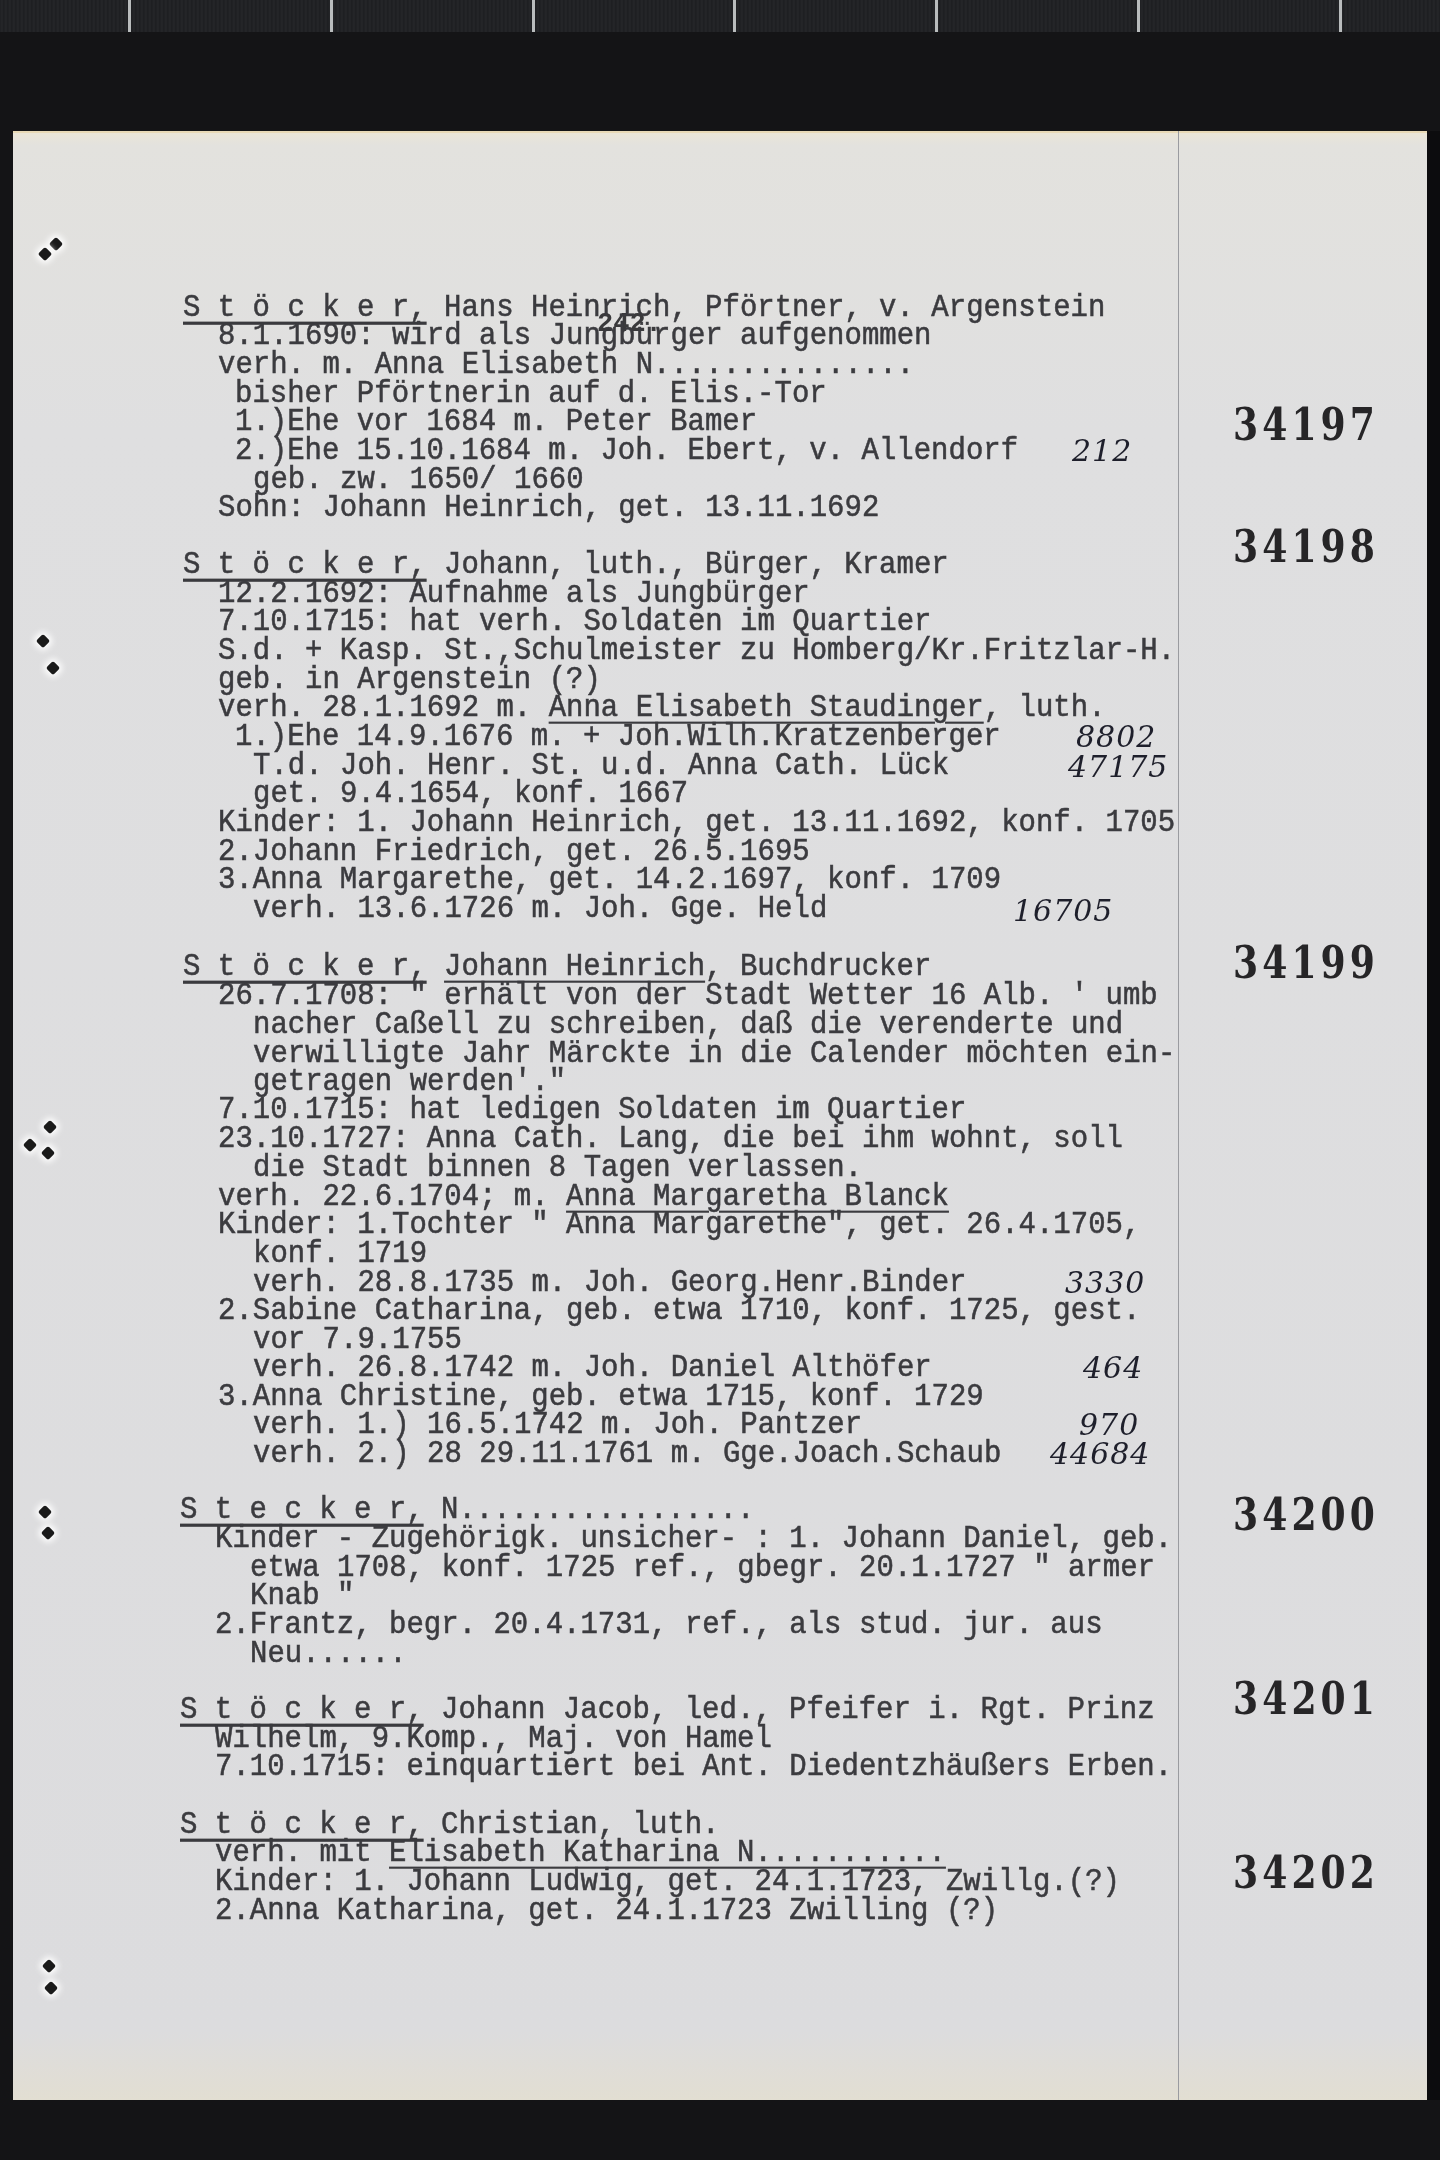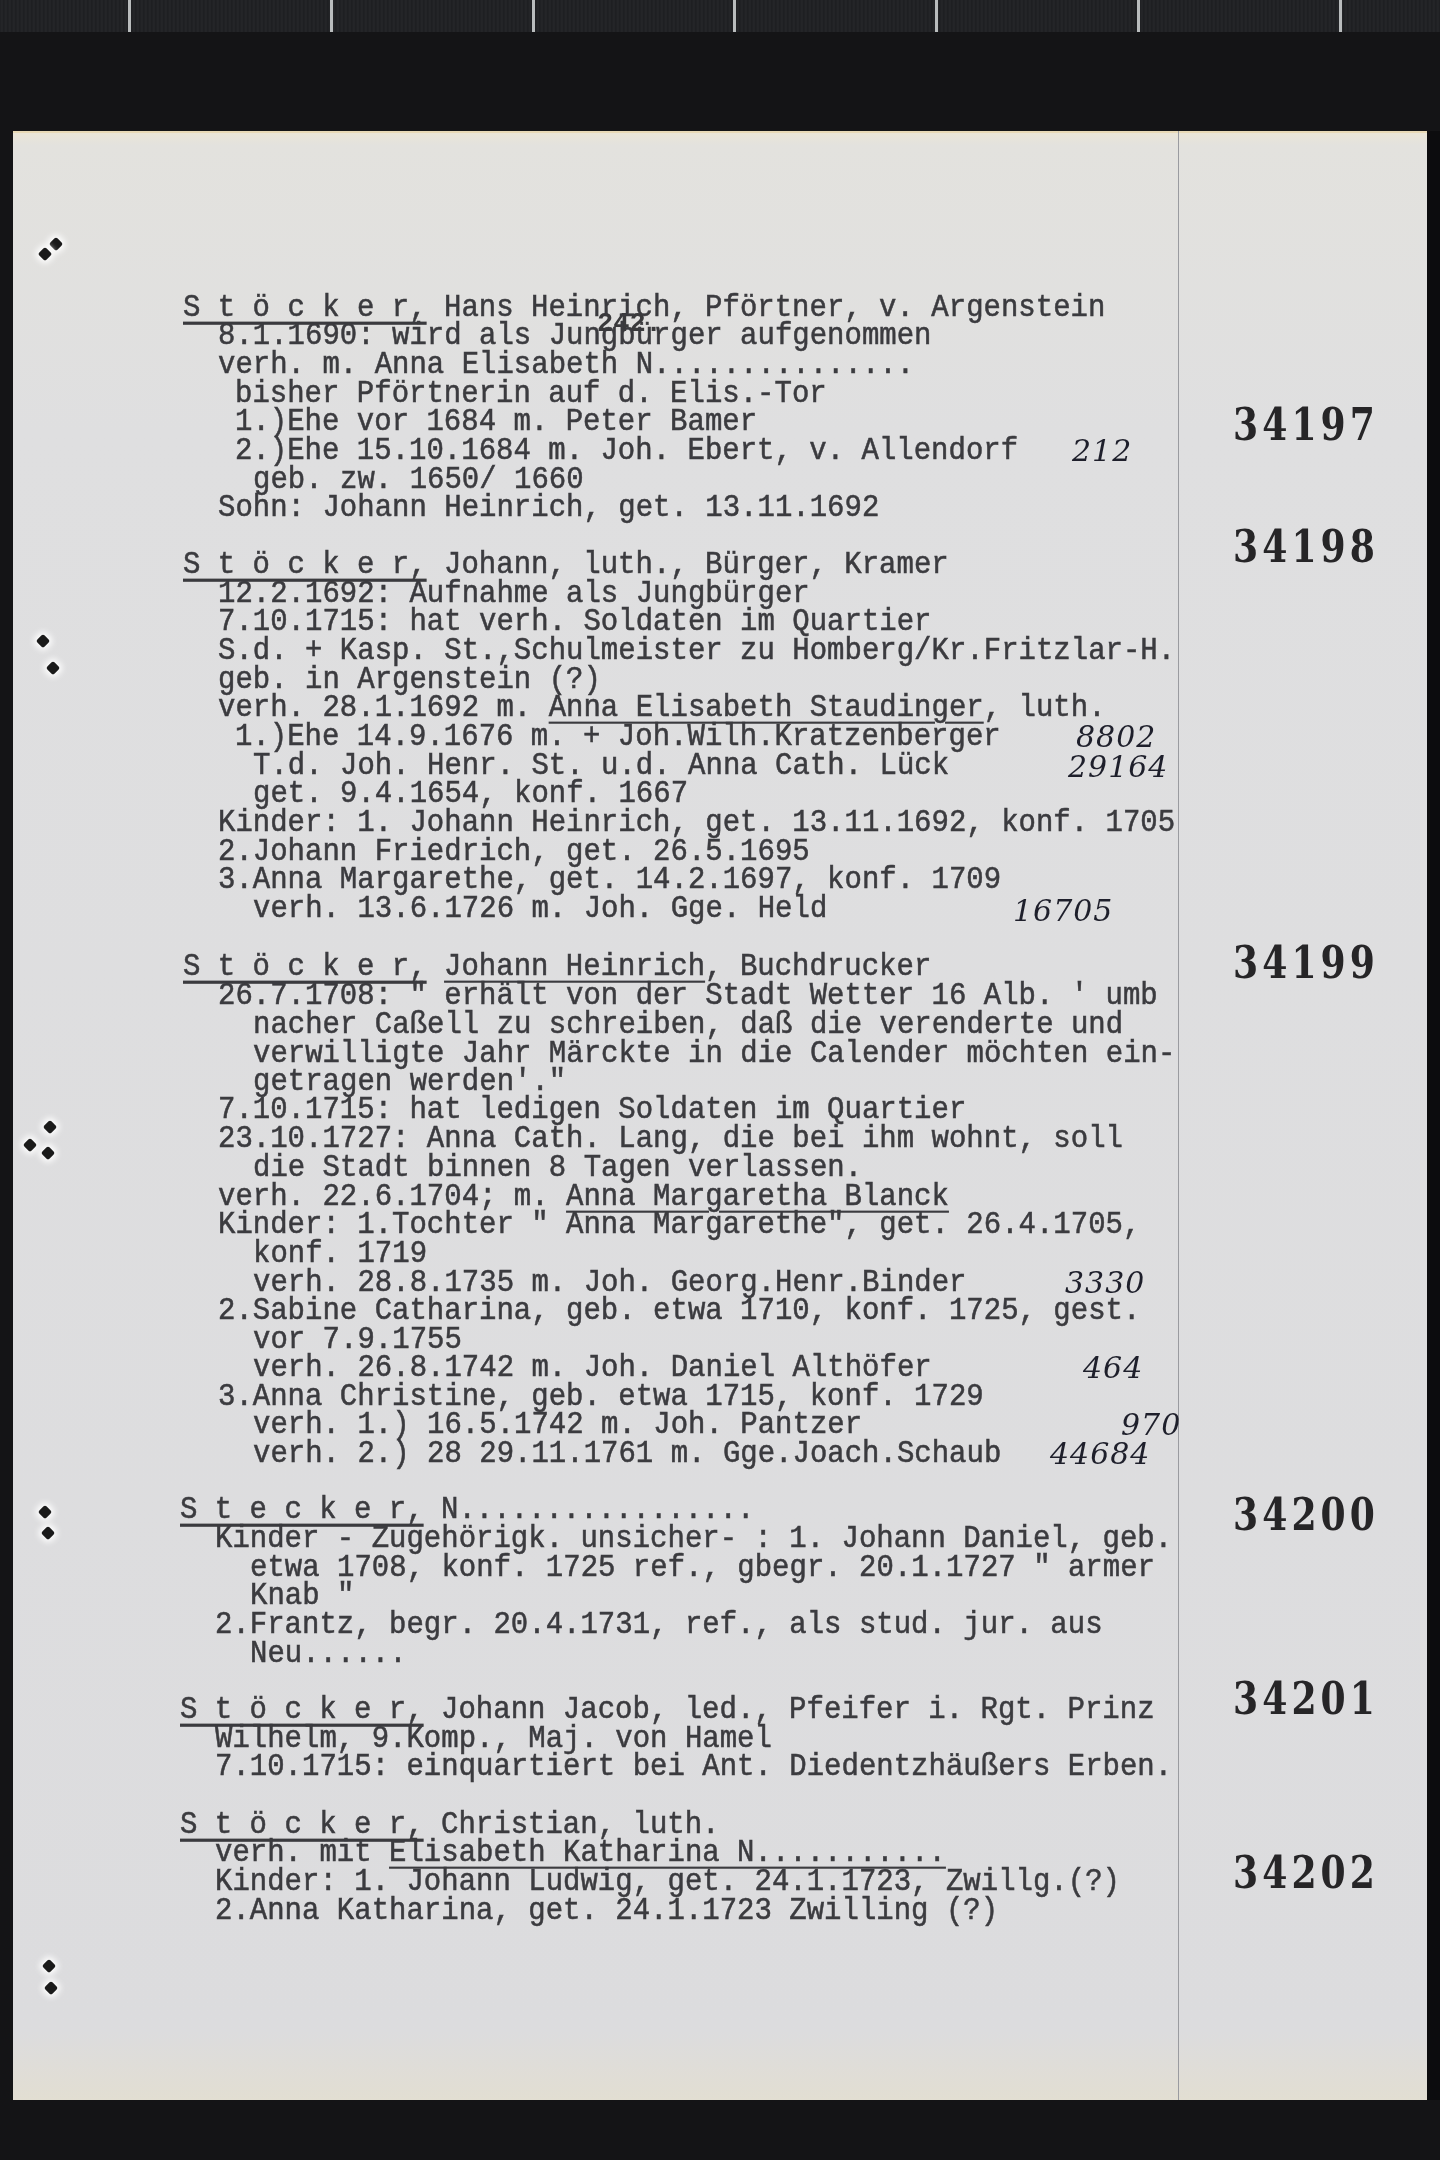--- a/index.html
+++ b/index.html
@@ -120,7 +120,7 @@
     <div class="line" style="left:205px;top:734px">3.Anna Margarethe, get. 14.2.1697, konf. 1709</div>
     <div class="line" style="left:240px;top:763px">verh. 13.6.1726 m. Joh. Gge. Held</div>
     <div class="hand" style="left:1063px;top:588px">8802</div>
-    <div class="hand" style="left:1055px;top:618px">29164</div>
+    <div class="hand" style="left:1055px;top:618px">47175</div>
     <div class="hand" style="left:1000px;top:762px">16705</div>
   </div>
 

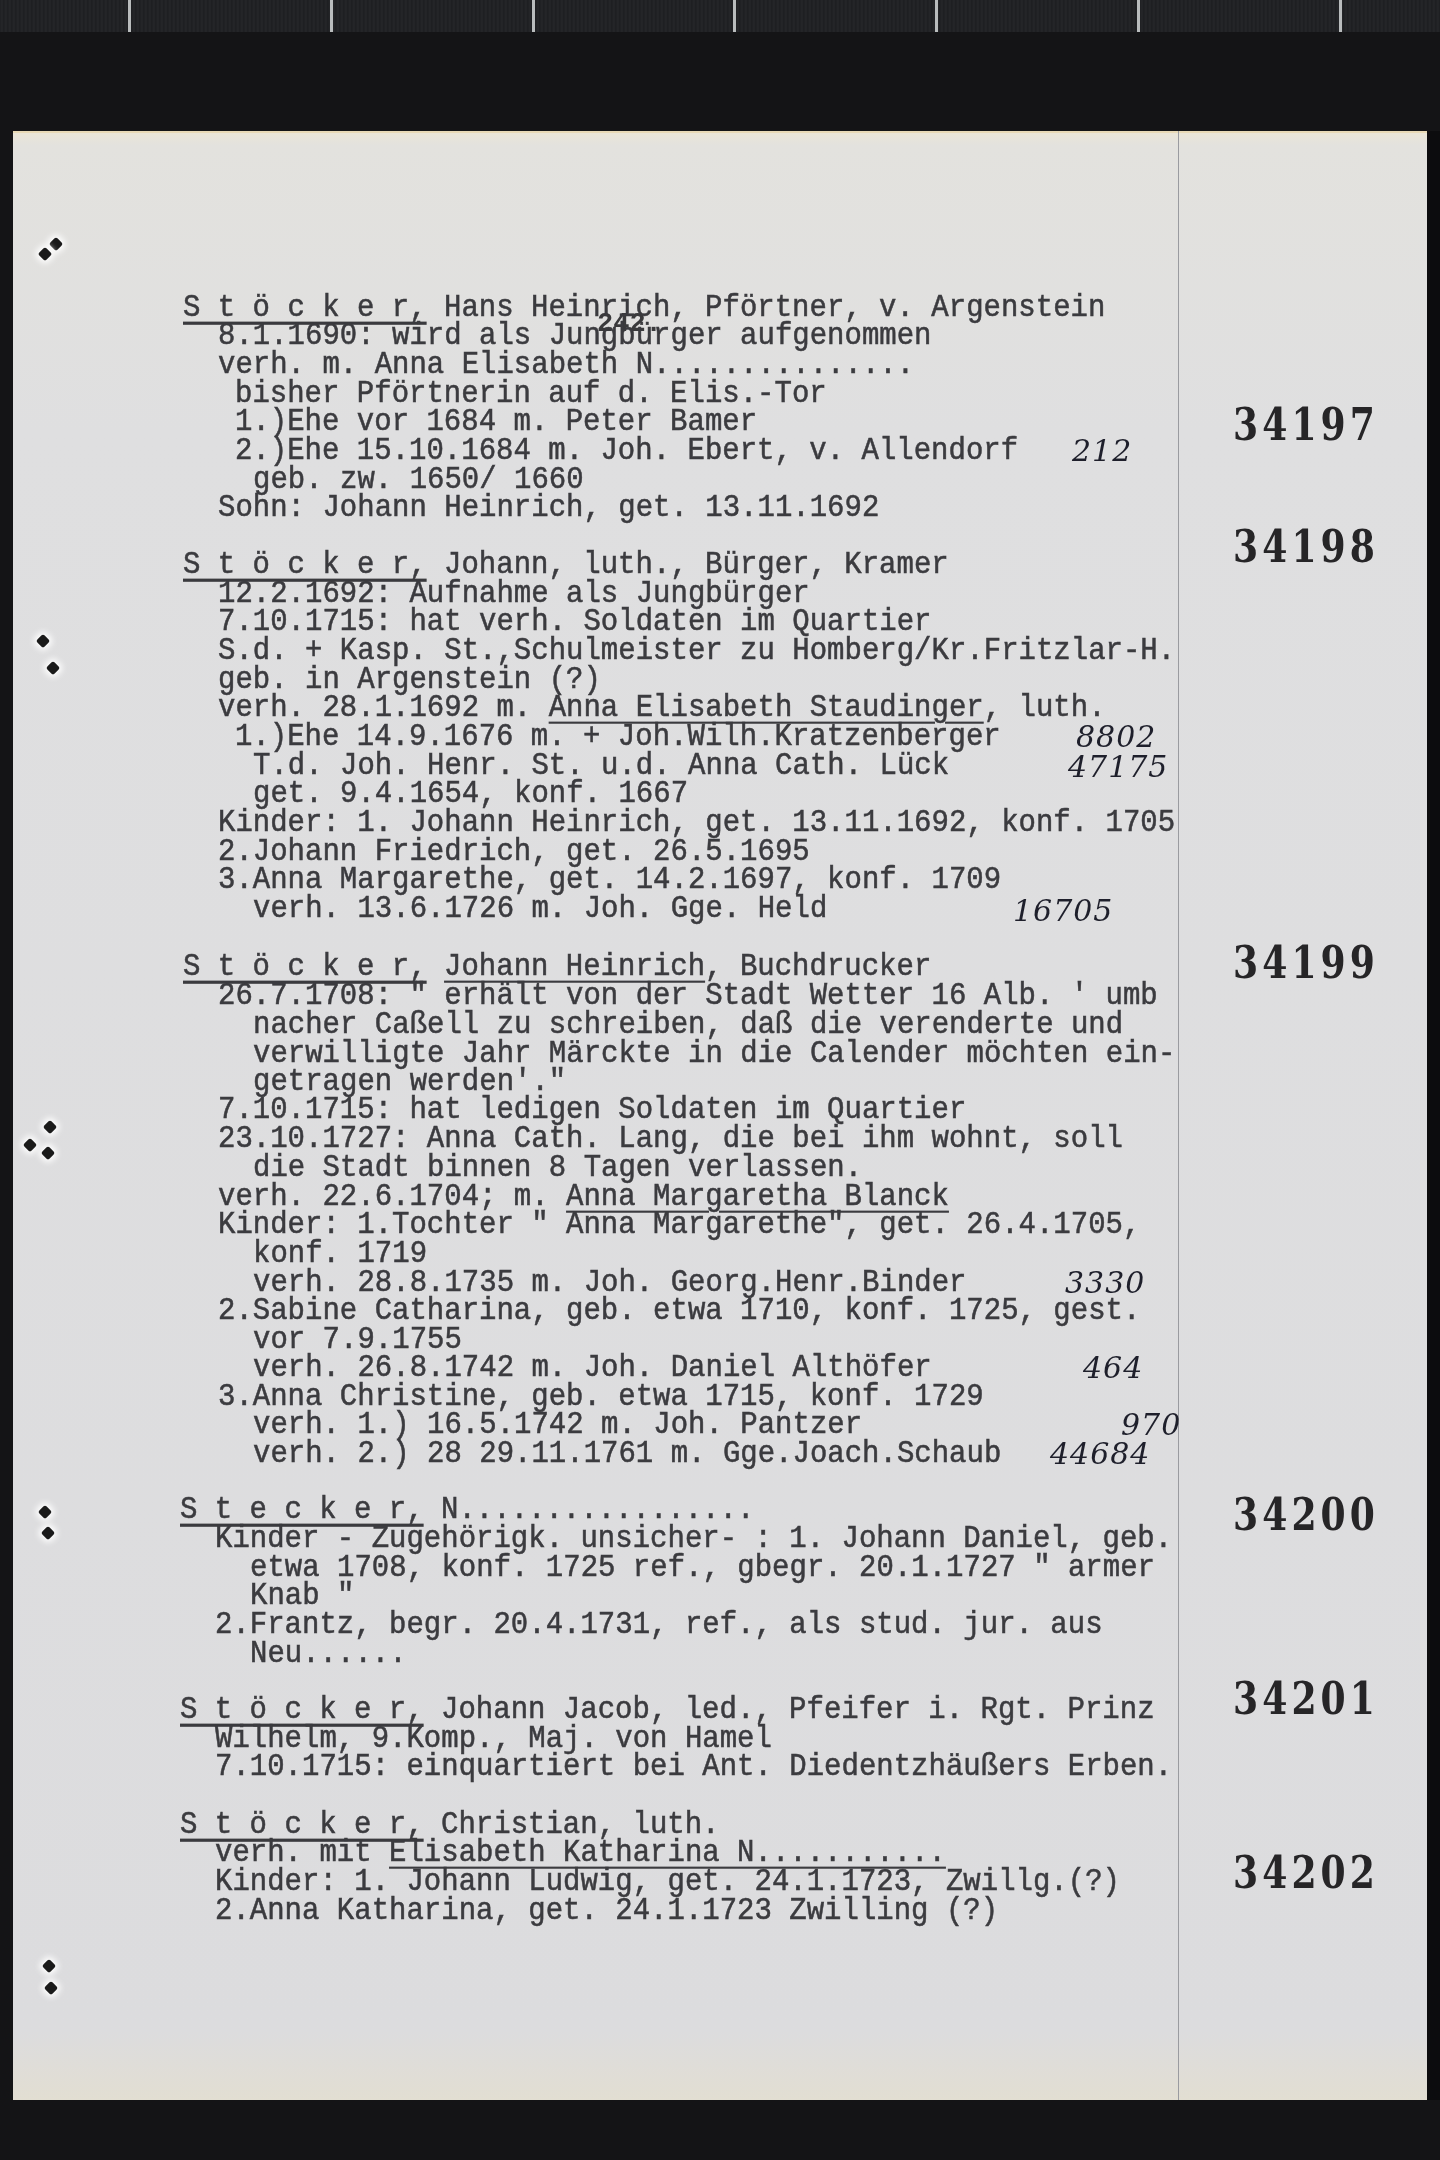--- a/index.html
+++ b/index.html
@@ -146,7 +146,7 @@
     <div class="line" style="left:240px;top:1308px">verh. 2.) 28 29.11.1761 m. Gge.Joach.Schaub</div>
     <div class="hand" style="left:1052px;top:1134px">3330</div>
     <div class="hand" style="left:1070px;top:1219px">464</div>
-    <div class="hand" style="left:1108px;top:1276px">970</div>
+    <div class="hand" style="left:1066px;top:1276px">970</div>
     <div class="hand" style="left:1037px;top:1305px">44684</div>
   </div>
 

